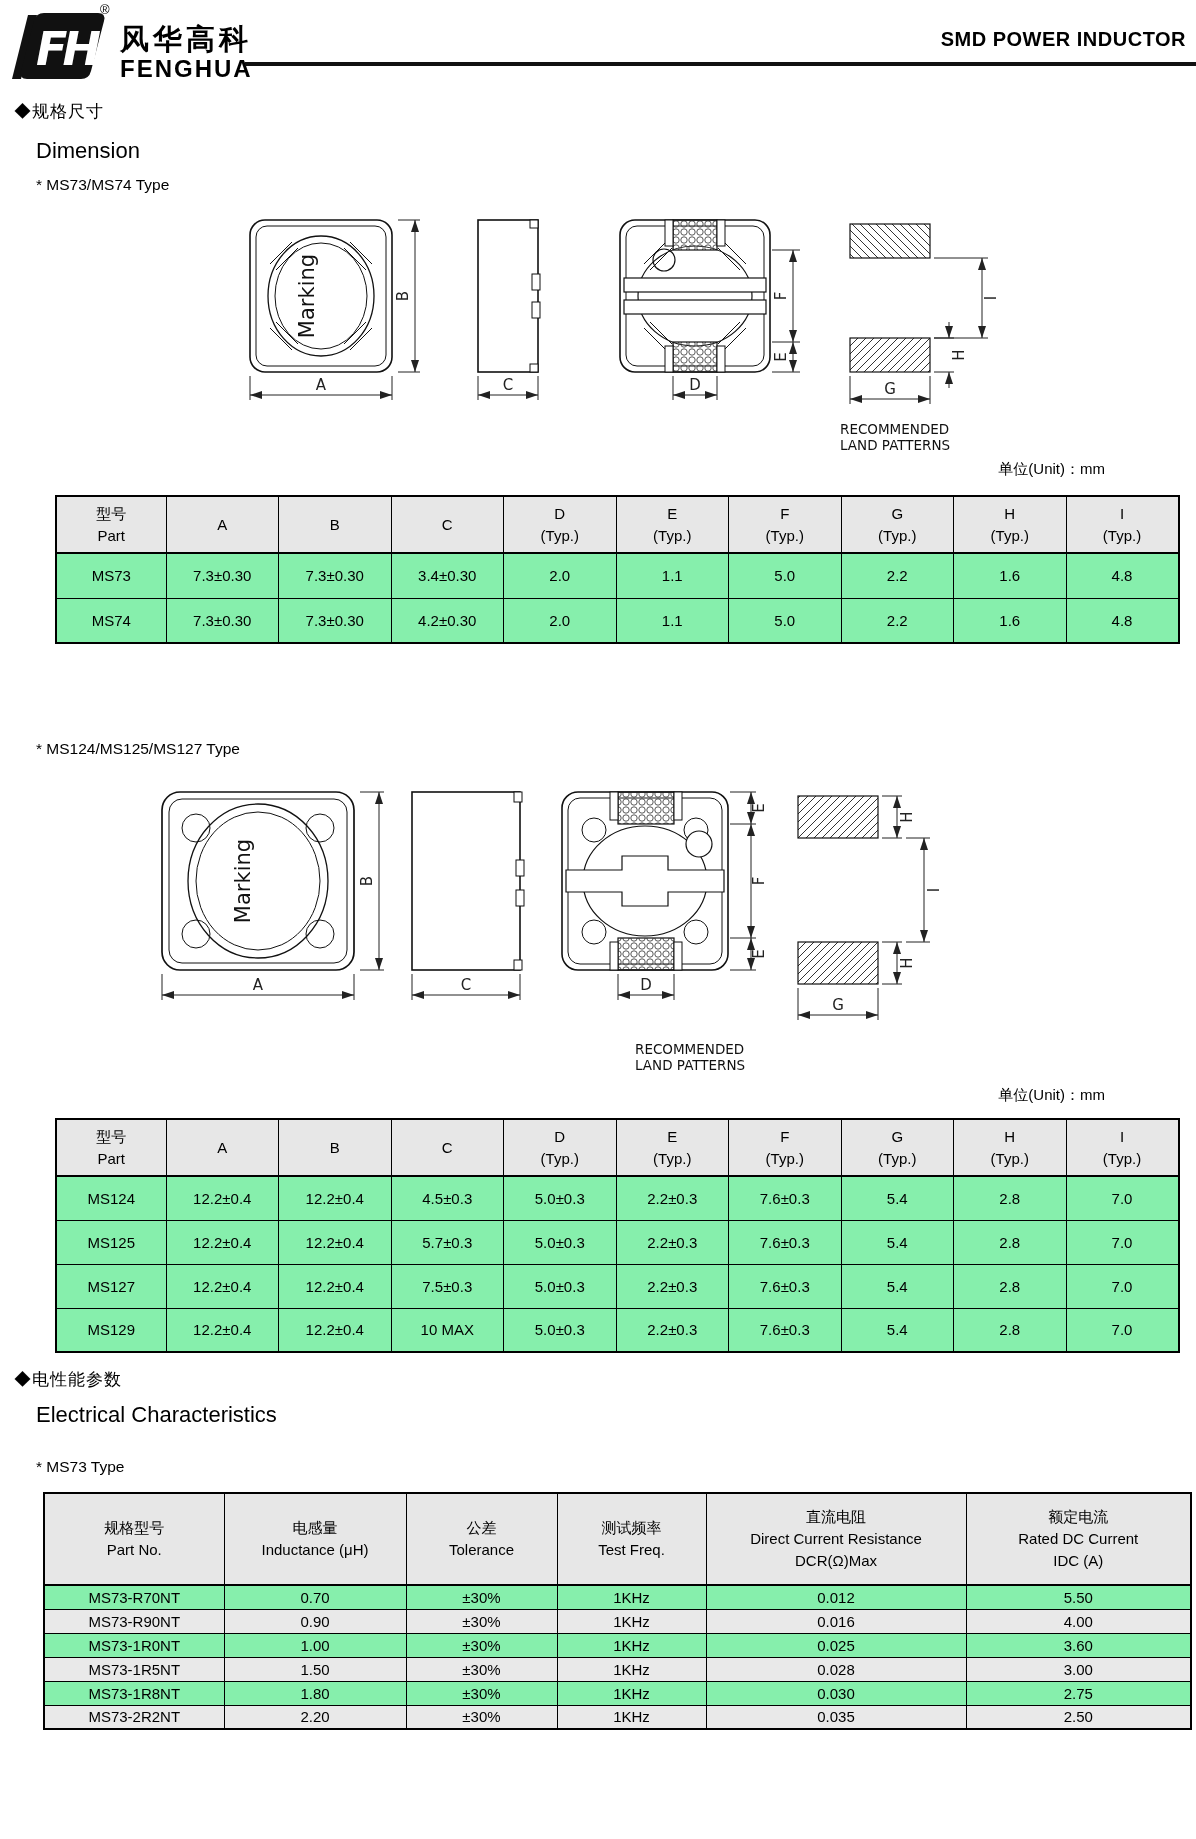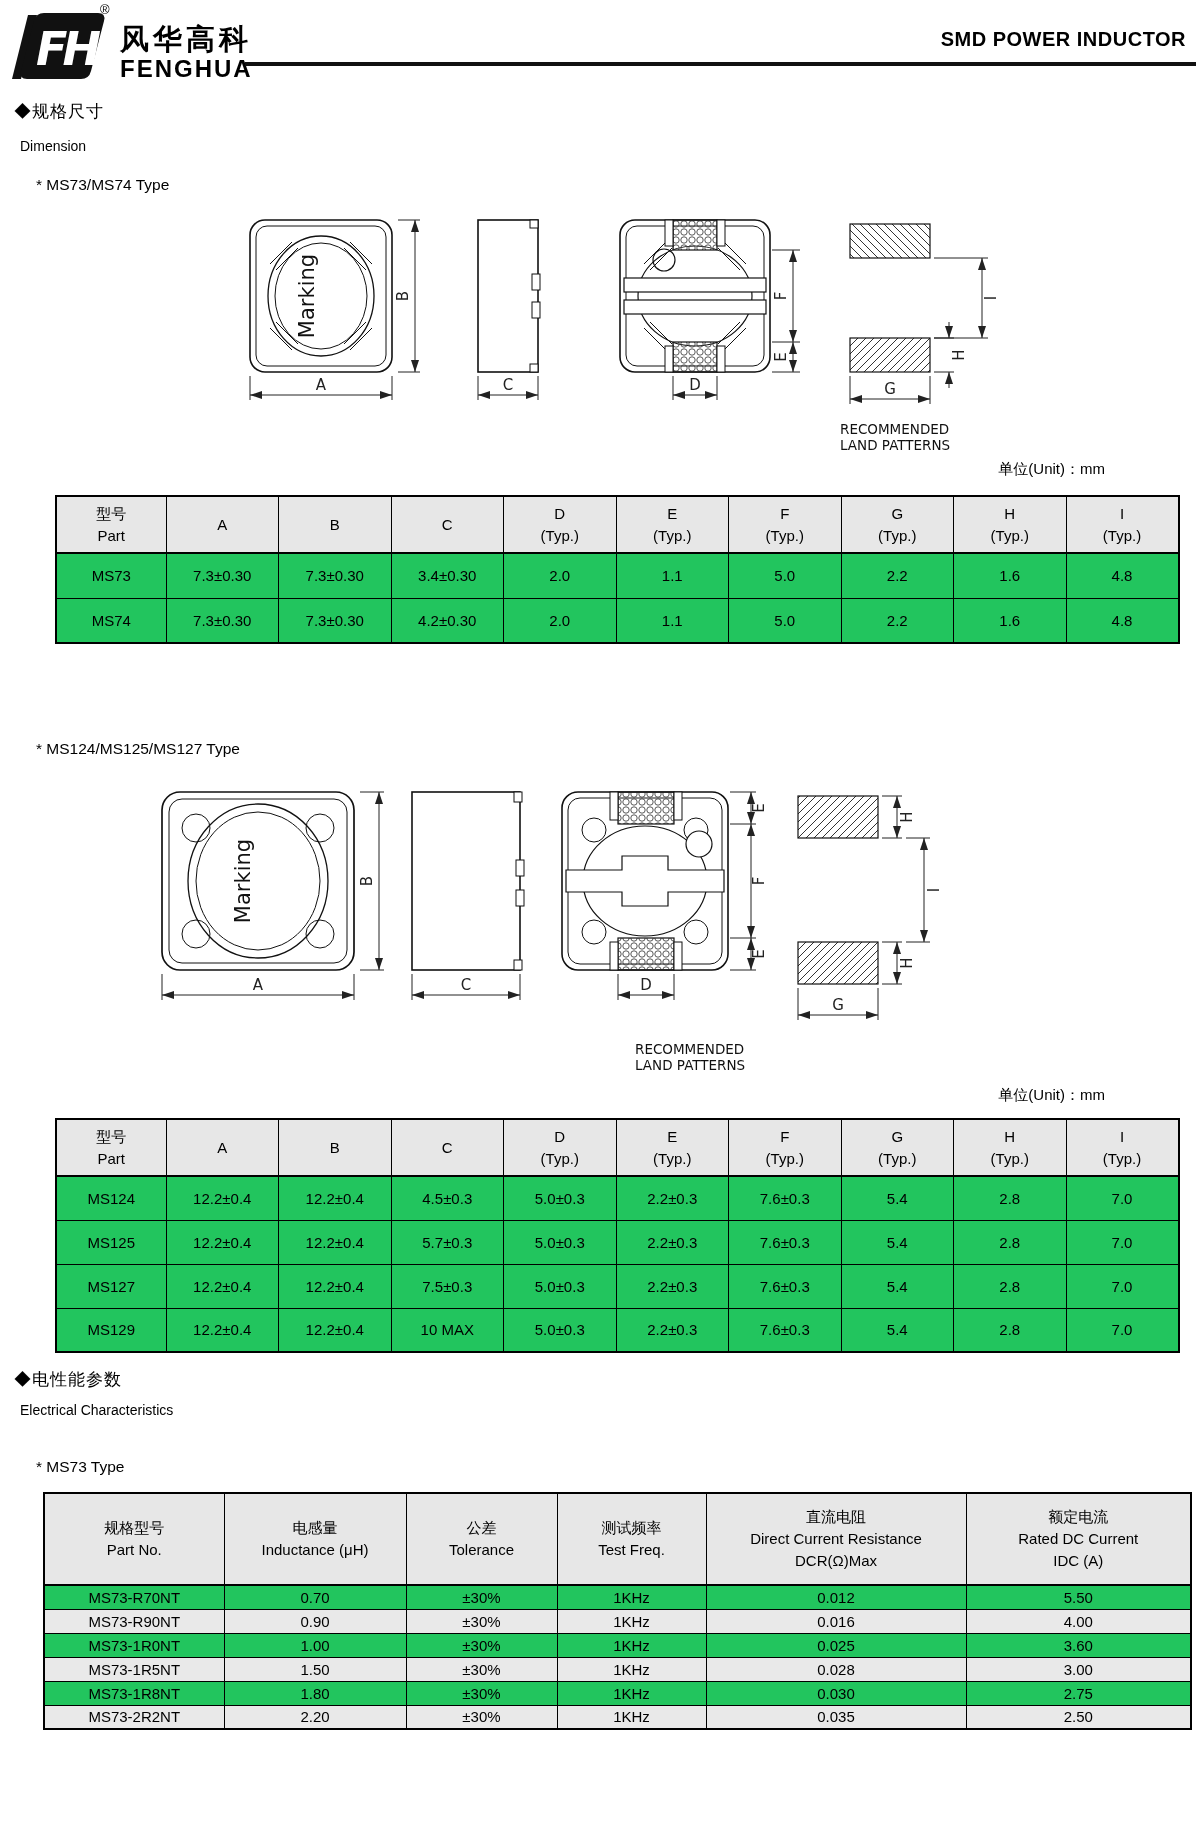--- a/index.html
+++ b/index.html
@@ -18,7 +18,7 @@
   
   .sec-cn{position:absolute;left:14px;font-size:17px;letter-spacing:1px}
   .sec-cn.bold{font-weight:normal}
-  .sec-en{position:absolute;left:20px;font-size:14px}
+  .sec-en{position:absolute;left:36px;font-size:22px}
   .type-label{position:absolute;left:36px;font-size:15.5px}
   .unit-note{position:absolute;right:91px;font-size:15px}
 

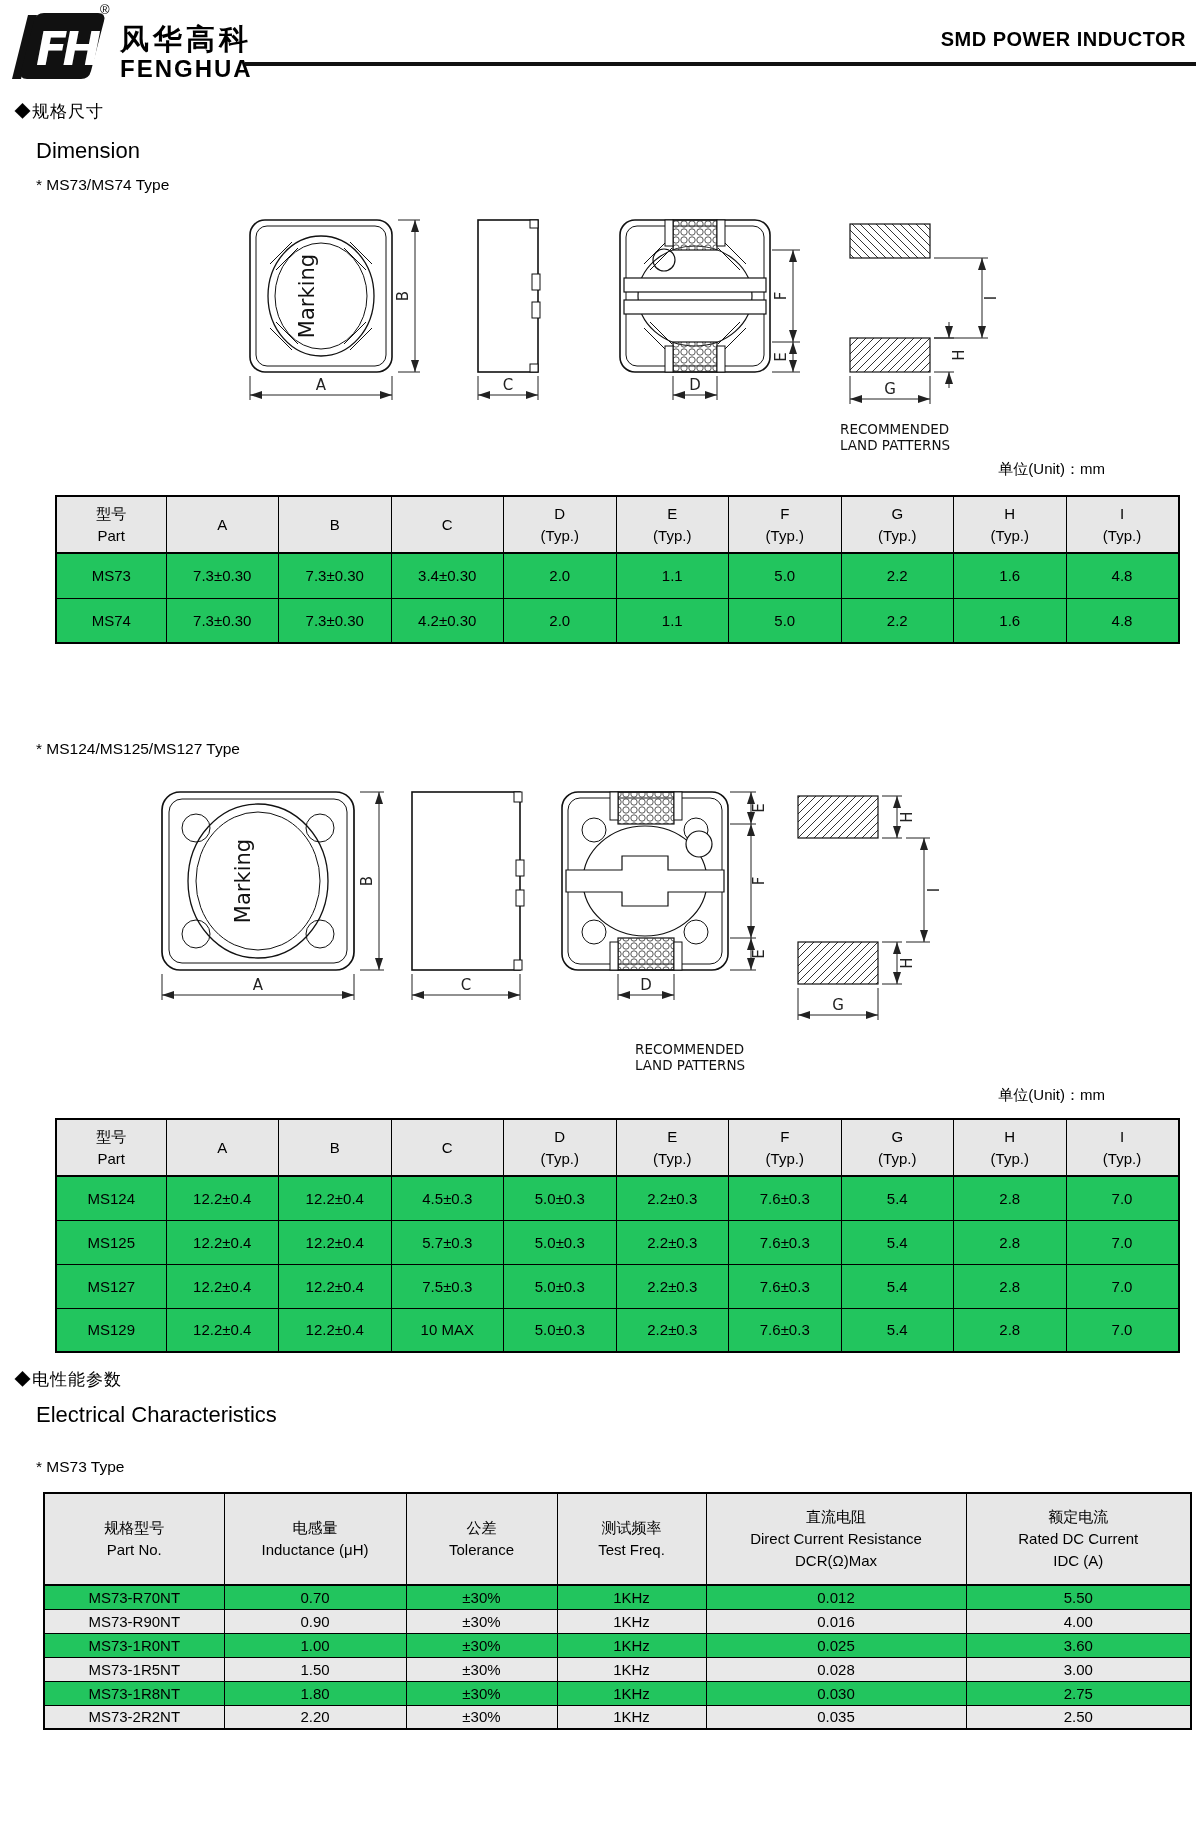--- a/index.html
+++ b/index.html
@@ -30,7 +30,7 @@
   .marking{font-family:"Liberation Serif",serif;font-size:21px;fill:#111}
 
   
-  table{border-collapse:collapse;table-layout:fixed;position:absolute;background:#22c55e}
+  table{border-collapse:collapse;table-layout:fixed;position:absolute;background:#86efac}
   th,td{border:1px solid #000;text-align:center;vertical-align:middle;font-size:15px;font-weight:normal;
         font-family:"Liberation Sans",sans-serif;overflow:hidden}
   thead th{background:#e7e7e7;border-bottom:2.5px solid #000}

